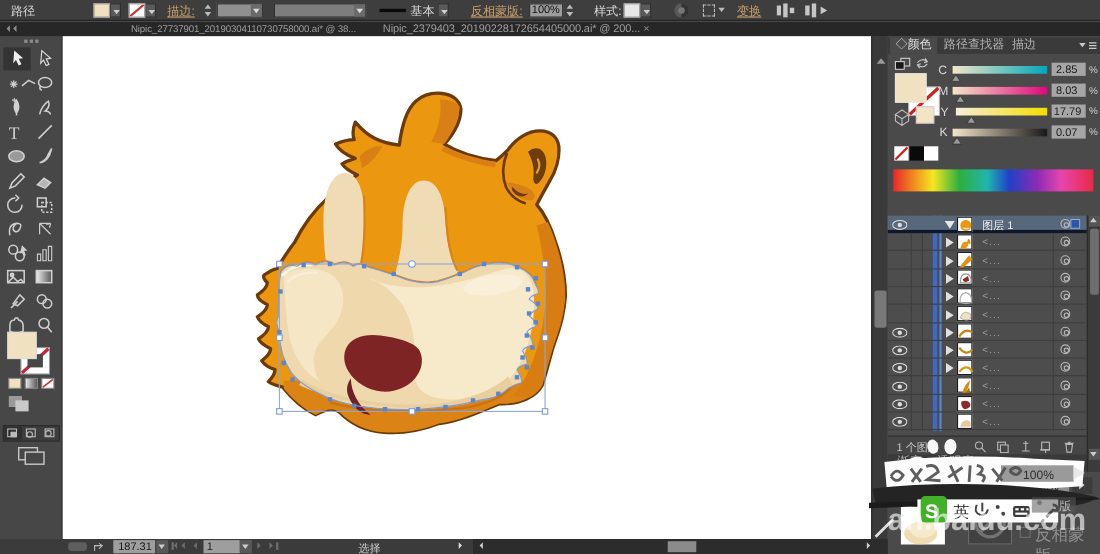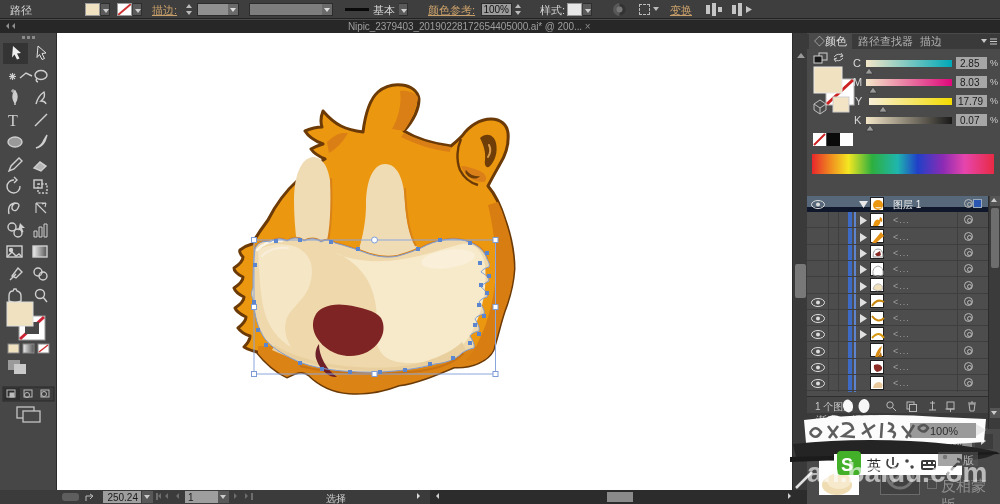--- a/index.html
+++ b/index.html
@@ -68,7 +68,7 @@
   <div class="abs" style="left:345px;top:8px;width:24px;height:2.5px;background:#0a0a0a"></div>
   <div class="lbl" style="left:373px">基本</div>
   <div class="ddarrow" style="left:399px;top:3px"></div>
-  <div class="lbl" style="left:428px;color:#caa06a;text-decoration:underline">颜色参考:</div>
+  <div class="lbl" style="left:428px;color:#caa06a;text-decoration:underline">反相蒙版:</div>
   <div class="grayfield" style="left:481px;top:3px;width:31px;background:#9c9c9c;color:#111;font-size:10px;text-align:right;line-height:11px;padding-right:2px">100%</div>
   <div class="abs" style="left:513px;top:2px;width:10px;height:15px"><svg width="10" height="15">
           <path d="M2 6 L5 2 L8 6 Z M2 9 L5 13 L8 9 Z" fill="#bbb"></path>

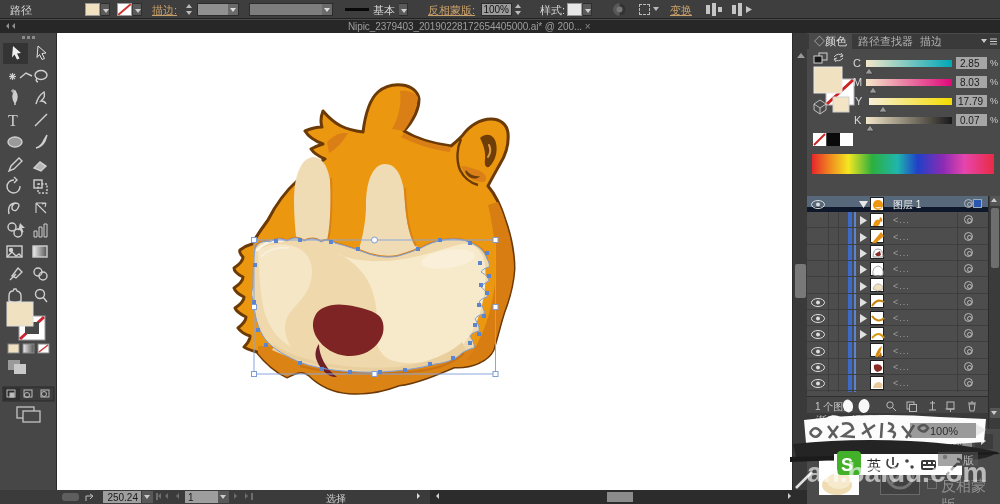--- a/index.html
+++ b/index.html
@@ -96,6 +96,7 @@
 <div class="abs" id="tabbar">
   <div class="tr-l" style="left:6px;top:3px;border-width:3px;border-right-color:#909090"></div>
       <div class="tr-l" style="left:12px;top:3px;border-width:3px;border-right-color:#909090"></div>
+  <div class="tab" style="left:115px;width:210px;font-size:8.8px;letter-spacing:-0.1px">Nipic_27737901_20190304110730758000.ai* @ 38... </div>
   <div class="tab" style="left:344px;width:248px;font-size:10px;letter-spacing:-0.1px">Nipic_2379403_20190228172654405000.ai* @ 200... <span style="color:#8a8a8a">×</span></div>
 </div>
 <div class="abs" id="toolbar">

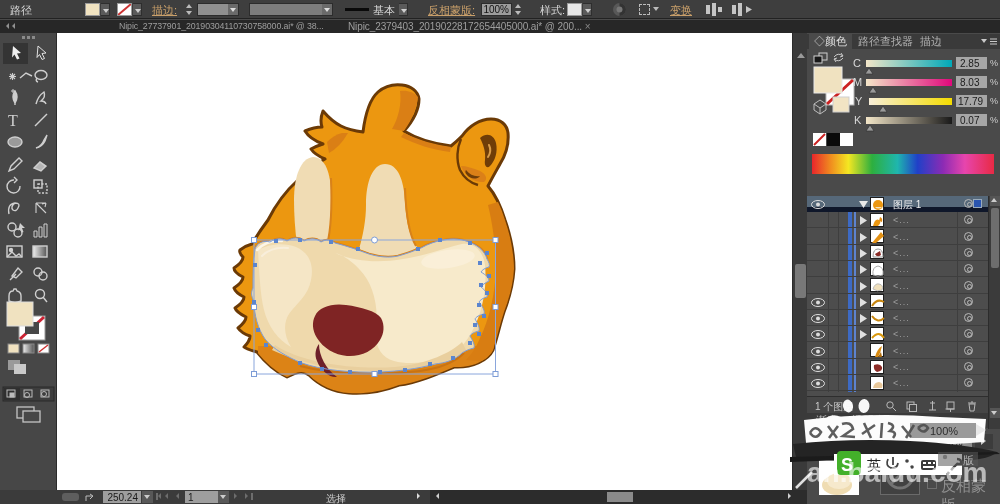--- a/index.html
+++ b/index.html
@@ -400,7 +400,7 @@
     <div class="abs" style="left:41px;top:0;width:4px;height:196px;background:#3d6ac4"></div>
     <div class="abs" style="left:47px;top:0;width:2px;height:196px;background:#5d83cf"></div>
     <div class="abs" style="left:150px;top:0;width:1px;height:196px;background:#3e3e3e"></div>
-    <div class="abs" style="left:0;top:0.0px;width:181px;height:16px;background:#566879;border-bottom:5px solid #0f172a">
+    <div class="abs" style="left:0;top:0.0px;width:181px;height:16px;background:#566879;border-bottom:3px solid #0f172a">
           <svg style="position:absolute;left:4px;top:4px" width="14" height="9">
             <ellipse cx="7" cy="4.5" rx="6.5" ry="4" fill="none" stroke="#dcdcdc"></ellipse>
             <circle cx="7" cy="4.5" r="2" fill="#dcdcdc"></circle>

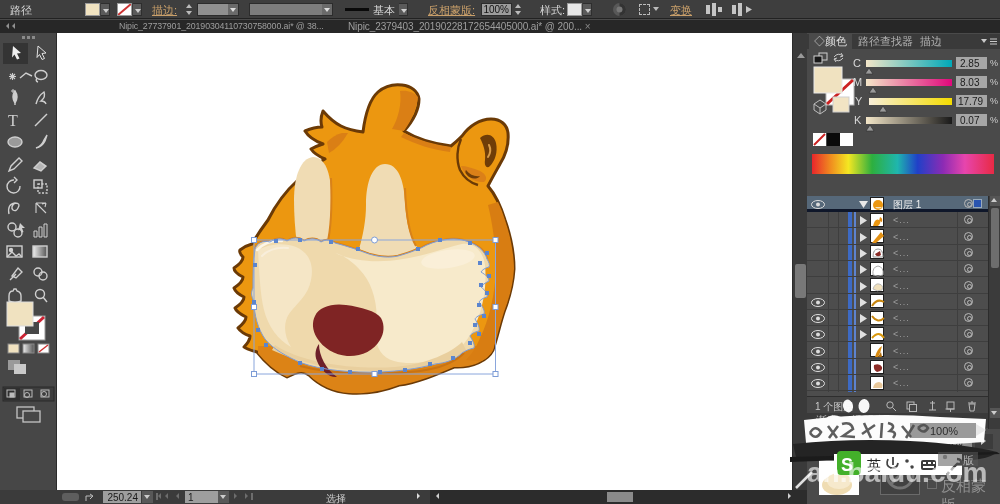--- a/index.html
+++ b/index.html
@@ -607,7 +607,7 @@
   <svg style="position:absolute;left:85px;top:2px" width="12" height="10">
         <path d="M1 9 L1 4 L7 4 M5 2 L8 4 L5 7" stroke="#bbb" fill="none"></path>
       </svg>
-  <div class="abs" style="left:103px;top:1px;width:38px;height:12px;background:#9e9e9e;color:#1a1a1a;text-align:right;padding:1px 3px 0 0">250.24</div>
+  <div class="abs" style="left:103px;top:1px;width:38px;height:12px;background:#9e9e9e;color:#1a1a1a;text-align:right;padding:1px 3px 0 0">187.31</div>
   <div class="abs" style="left:142px;top:1px;width:11px;height:12px;background:#585858">
         <div class="tr-d" style="left:2px;top:4px;border-width:3.5px;border-top-width:4px"></div>
       </div>

